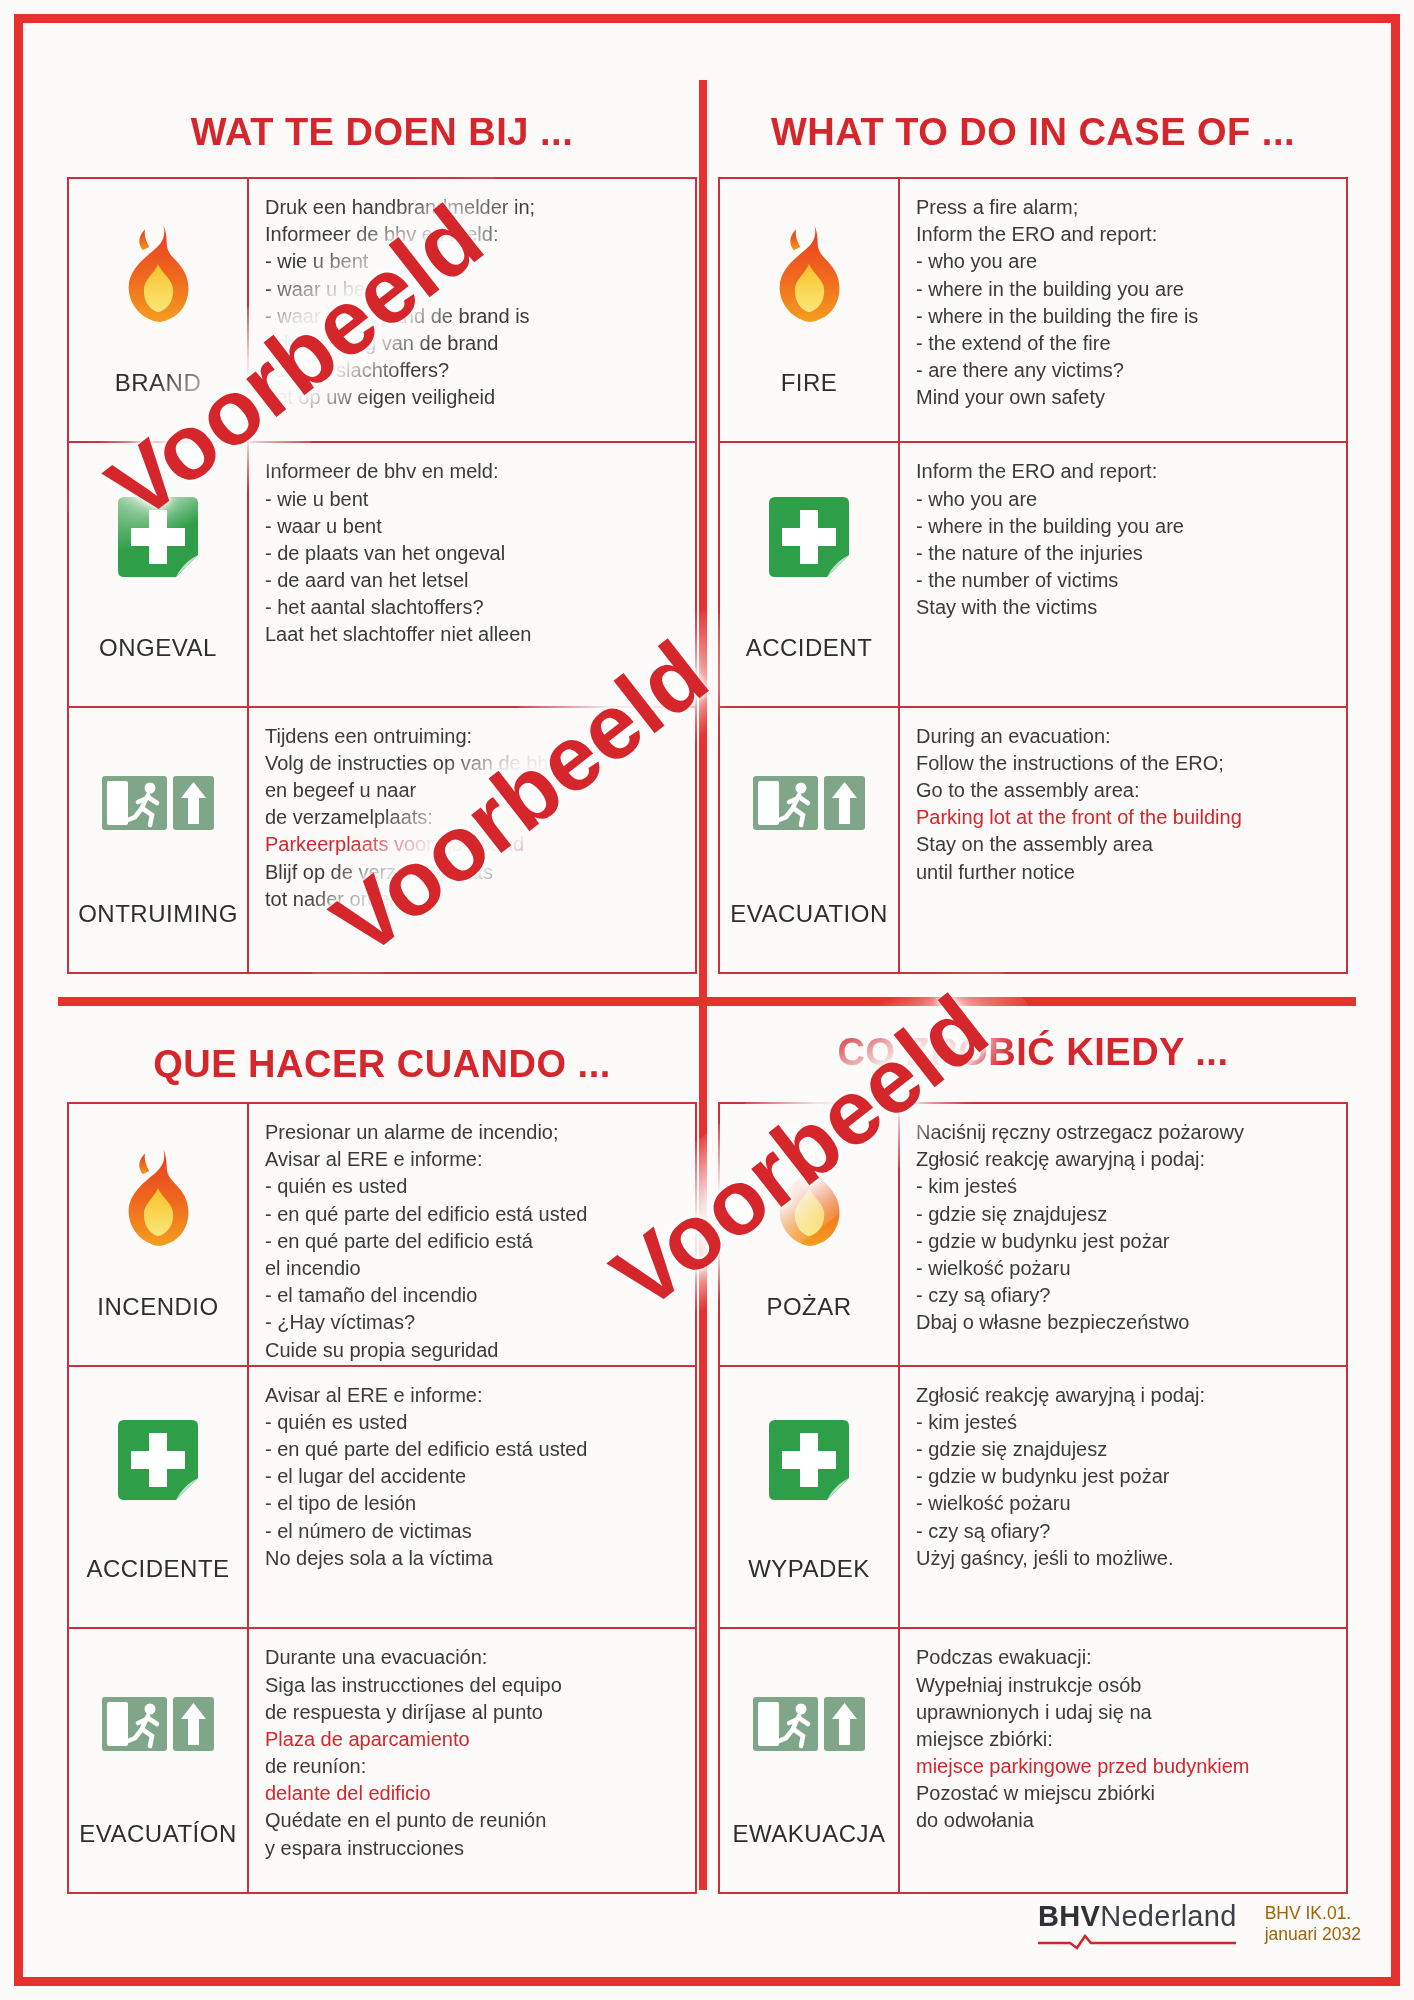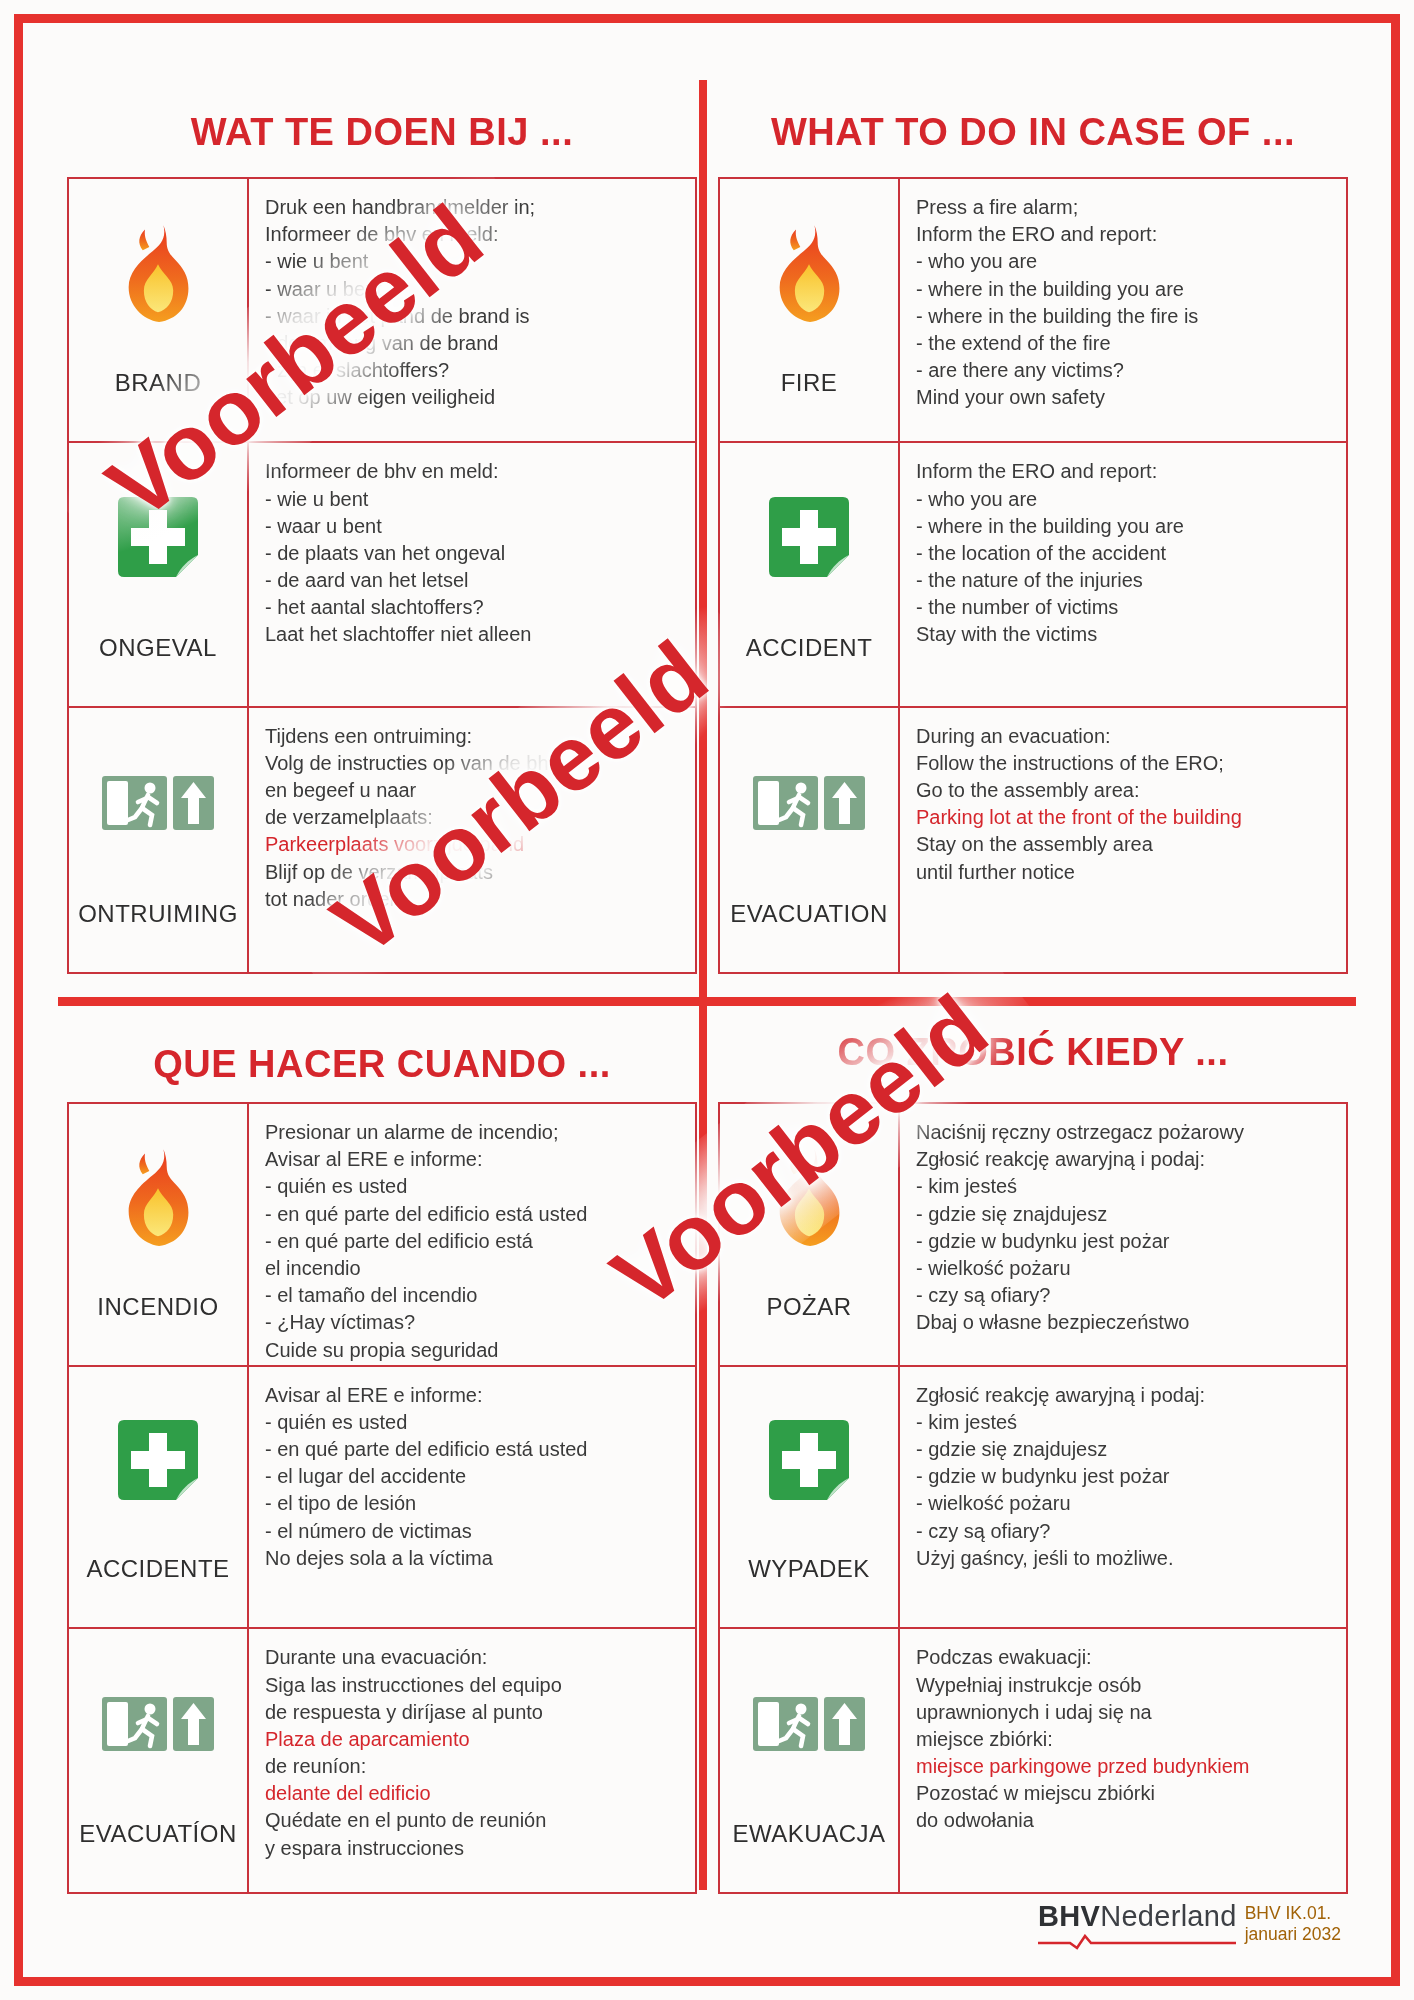--- a/index.html
+++ b/index.html
@@ -213,7 +213,6 @@
           <div class="line">Inform the ERO and report:</div>
           <div class="line">- who you are</div>
           <div class="line">- where in the building you are</div>
-          <div class="line">- the location of the accident</div>
           <div class="line">- the nature of the injuries</div>
           <div class="line">- the number of victims</div>
           <div class="line">Stay with the victims</div>

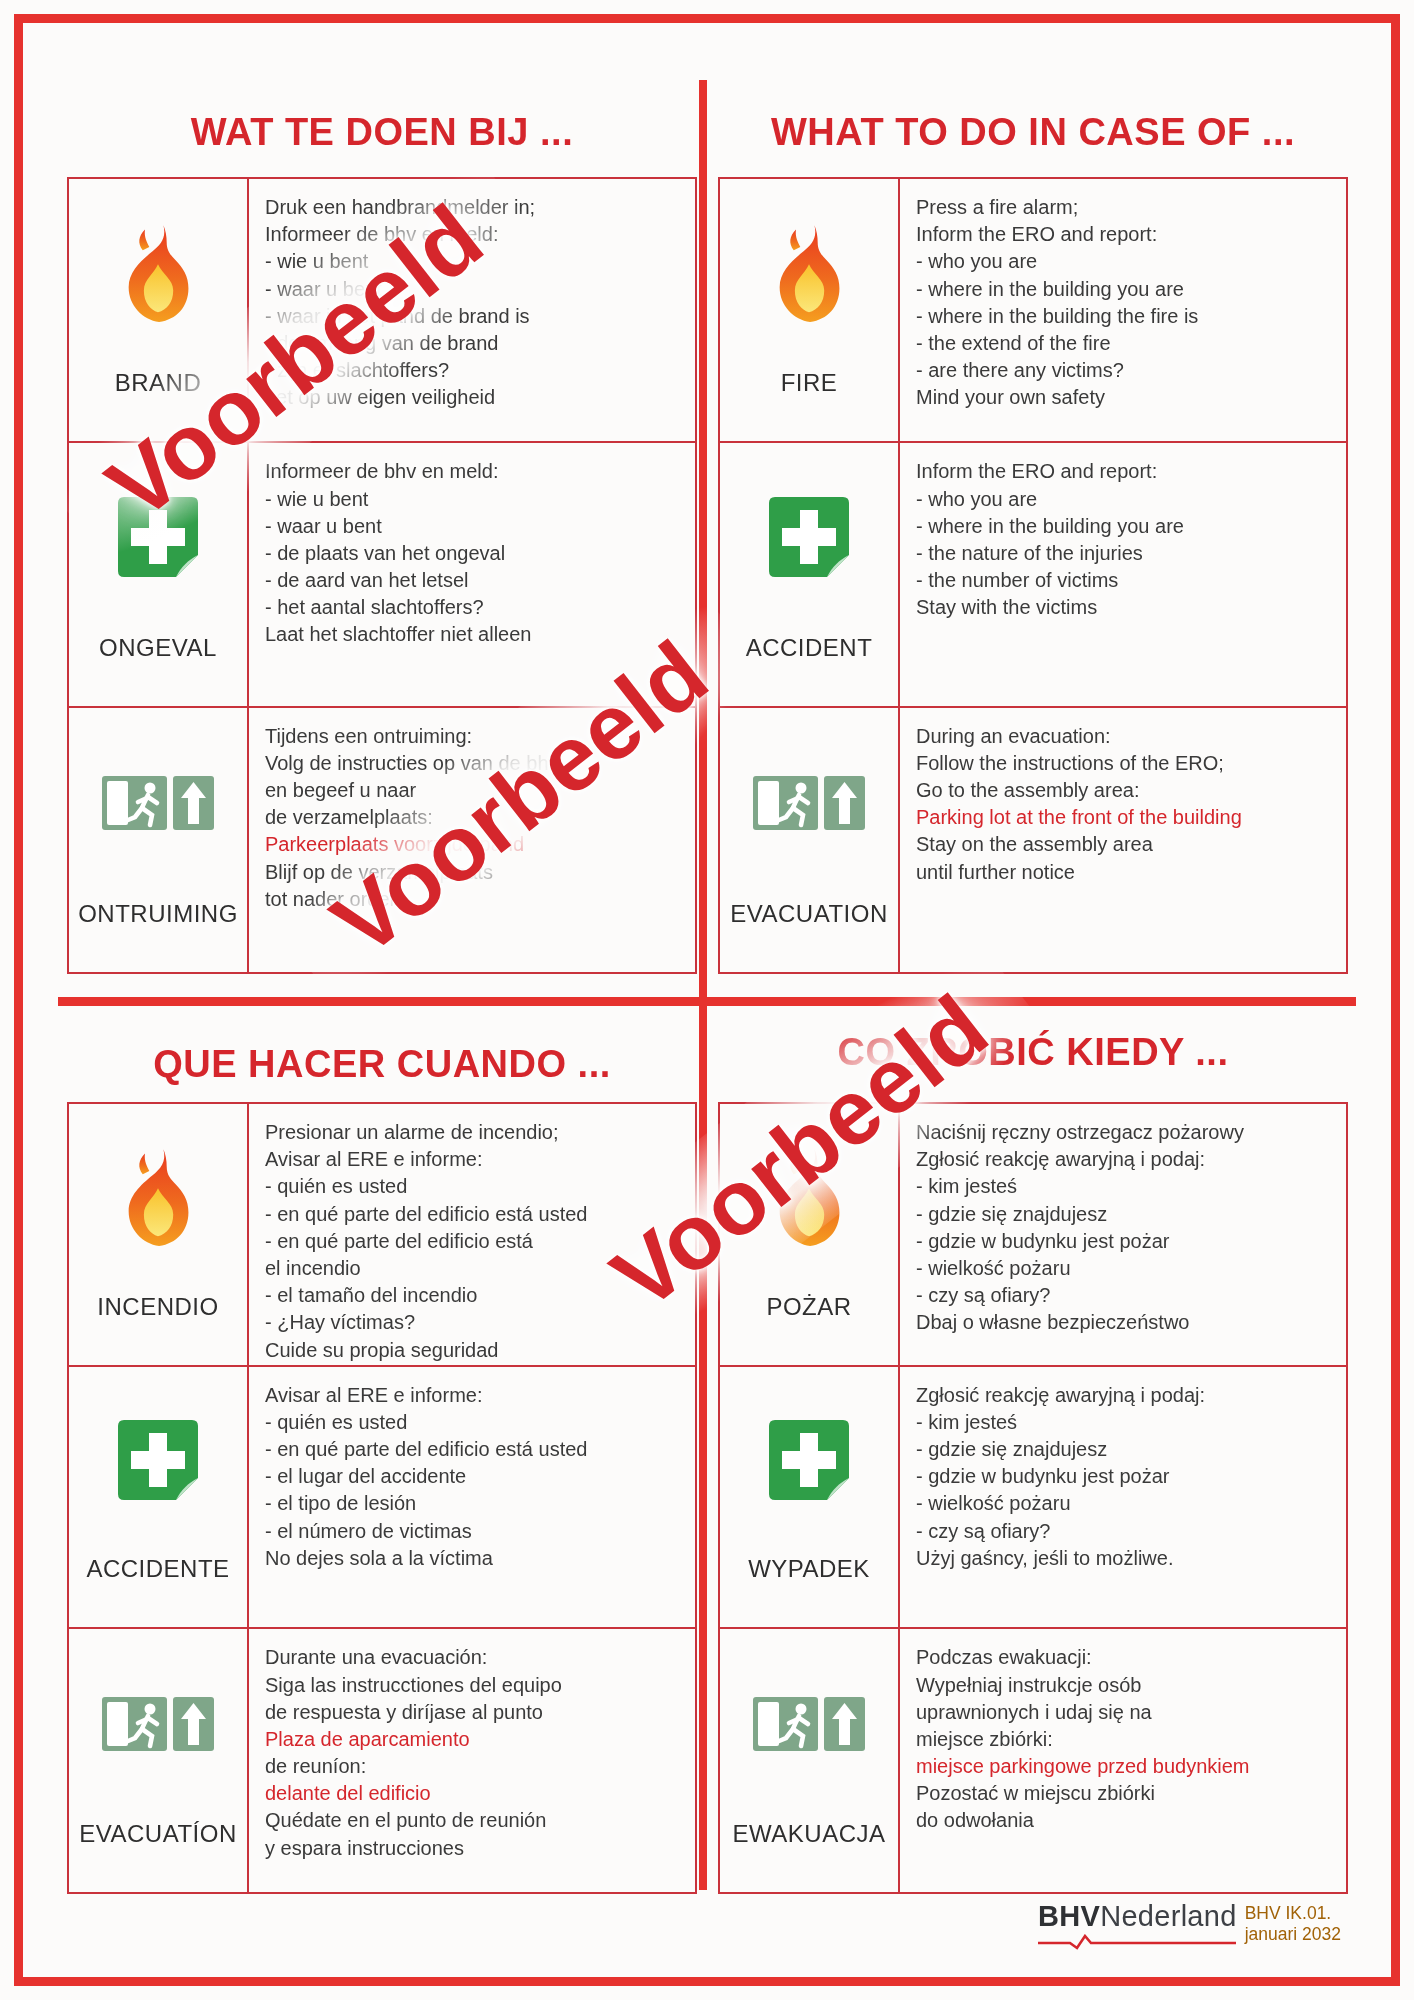--- a/index.html
+++ b/index.html
@@ -57,7 +57,7 @@
   #wm2{left:285px;top:748px;}
   #wm3{left:565px;top:1102px;}
 
-  .footer{position:absolute;left:1038px;top:1900px;display:flex;gap:8px;align-items:flex-start;z-index:3;}
+  .footer{position:absolute;left:1038px;top:1900px;display:flex;gap:28px;align-items:flex-start;z-index:3;}
   .brand-text{font-size:29px;color:#3d4045;white-space:nowrap;letter-spacing:.3px;}
   .brand-bold{font-weight:700;color:#2f3134;}
   .pulse{display:block;margin-top:1px;}

